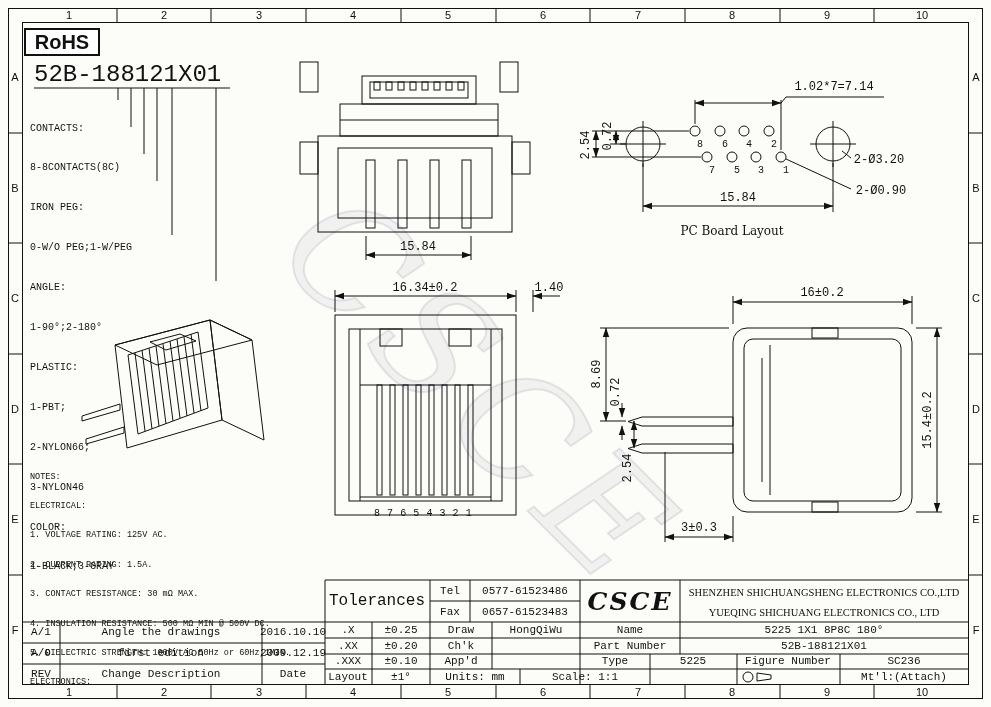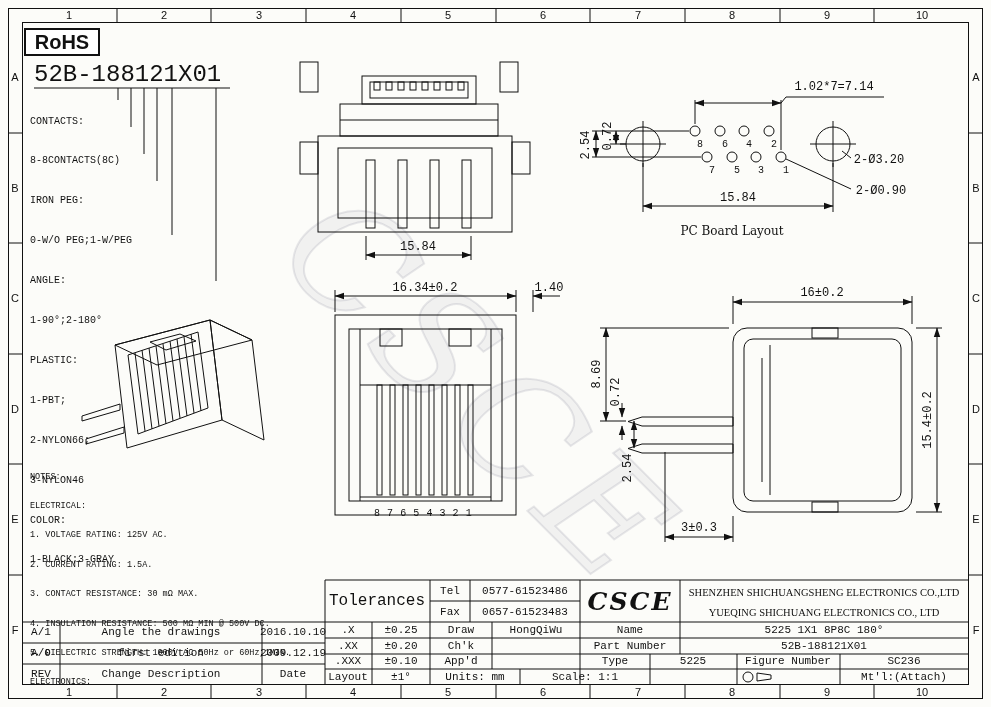--- a/index.html
+++ b/index.html
@@ -18,7 +18,7 @@
           display:flex; align-items:center; justify-content:center;
           font:bold 20px "Liberation Sans", sans-serif; background:#fff; }
   .ptitle { position:absolute; left:34px; top:61px; font-size:24px; letter-spacing:0; }
-  .legend1 { position:absolute; left:30px; top:88px; font-size:10px; line-height:13.3px; white-space:pre; }
+  .legend1 { position:absolute; left:30px; top:95px; font-size:10px; line-height:13.3px; white-space:pre; }
   .legend2 { position:absolute; left:30px; top:276px; font-size:10px; line-height:13.3px; white-space:pre; }
   .notes { position:absolute; left:30px; top:453px; font-size:8.5px; line-height:9.8px; white-space:pre; }
   .cnums { position:absolute; left:374px; top:508px; font-size:10px; letter-spacing:7.1px; white-space:nowrap; }

